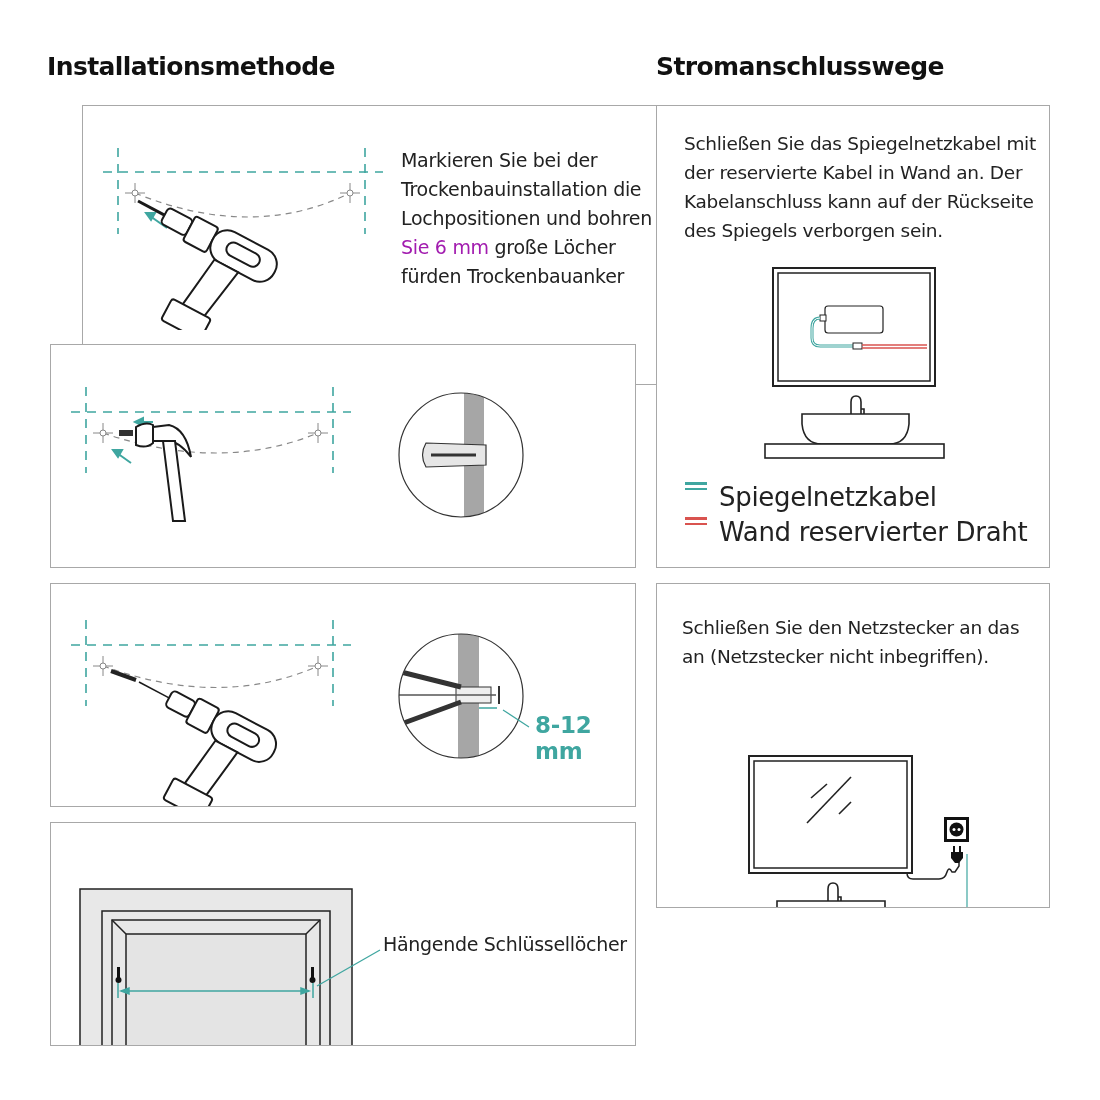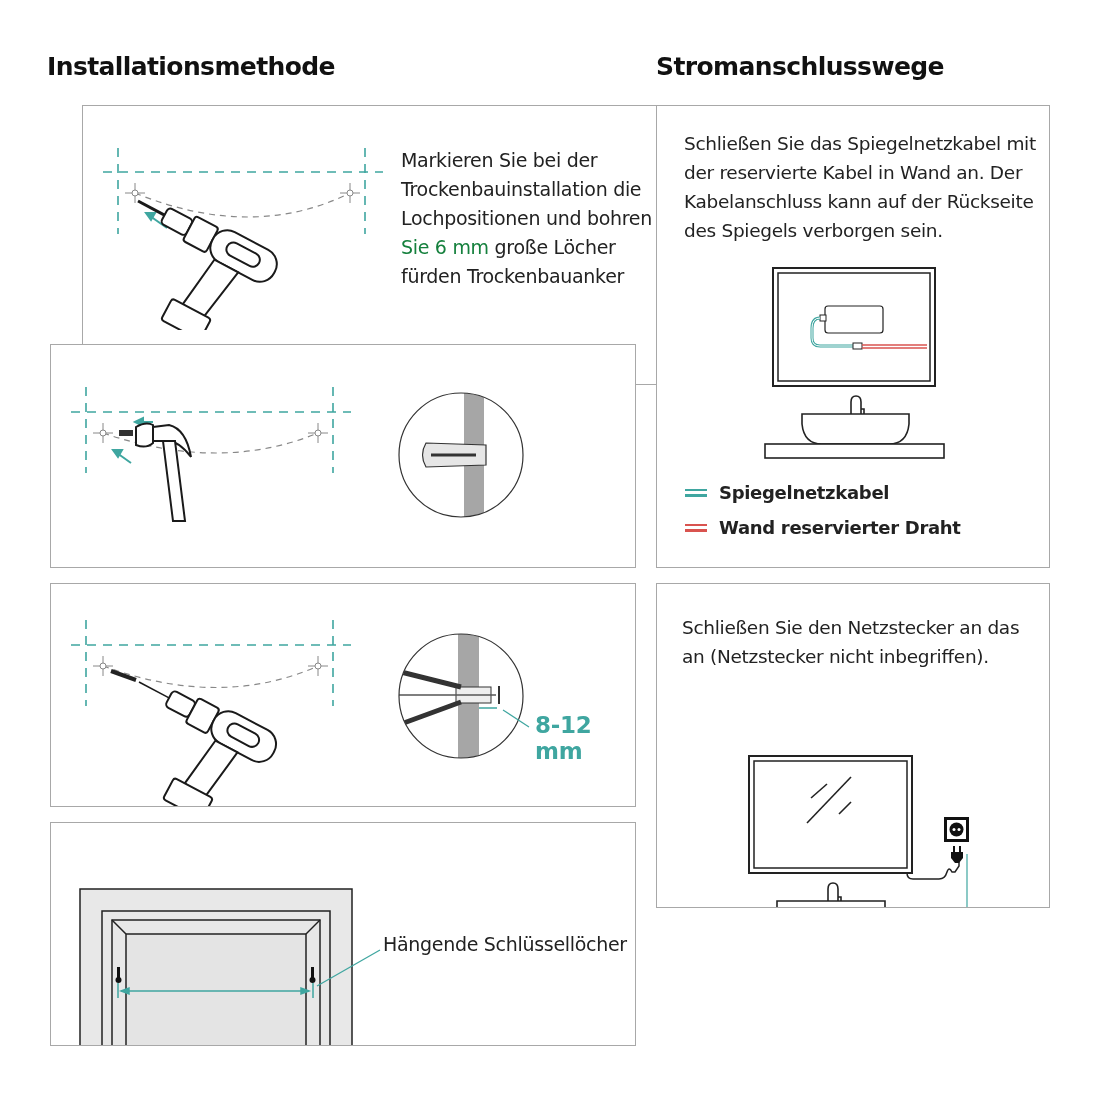--- a/index.html
+++ b/index.html
@@ -11,7 +11,7 @@
   .panel svg { position:absolute; left:0; top:0; }
   .txt { position:absolute; font-family:"DejaVu Sans", sans-serif; font-size:19px; line-height:29px;
          color:#222; letter-spacing:-0.3px; }
-  .accent { color:#15803d; }
+  .accent { color:#a21caf; }
   .legend { position:absolute; display:flex; align-items:center; font-family:"DejaVu Sans", sans-serif;
             font-size:18px; color:#222; letter-spacing:-0.3px;font-weight:bold; }
   .legend .sw { width:22px; height:8px; margin-right:12px; position:relative; }

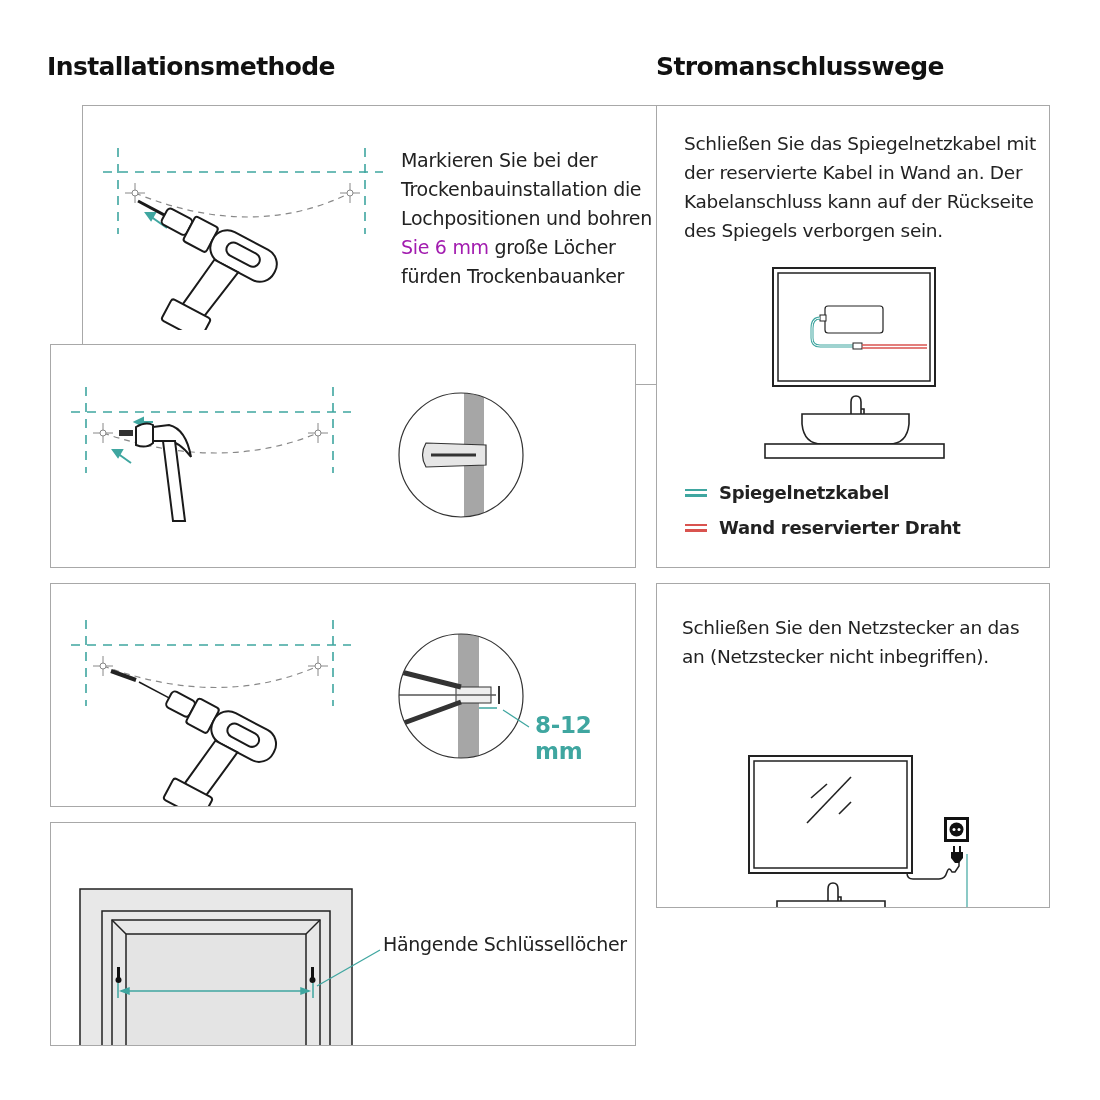--- a/index.html
+++ b/index.html
@@ -12,8 +12,8 @@
   .txt { position:absolute; font-family:"DejaVu Sans", sans-serif; font-size:19px; line-height:29px;
          color:#222; letter-spacing:-0.3px; }
   .accent { color:#a21caf; }
-  .legend { position:absolute; display:flex; align-items:center; font-family:"DejaVu Sans", sans-serif;
-            font-size:18px; color:#222; letter-spacing:-0.3px;font-weight:bold; }
+  .legend { position:absolute; display:flex; align-items:flex-start; font-family:"DejaVu Sans", sans-serif;
+            font-size:26px; color:#222; letter-spacing:-0.3px; }
   .legend .sw { width:22px; height:8px; margin-right:12px; position:relative; }
   .legend .sw::before, .legend .sw::after { content:""; position:absolute; left:0; width:22px; height:2.5px; background:var(--c); }
   .legend .sw::before { top:0; } .legend .sw::after { bottom:0; }

